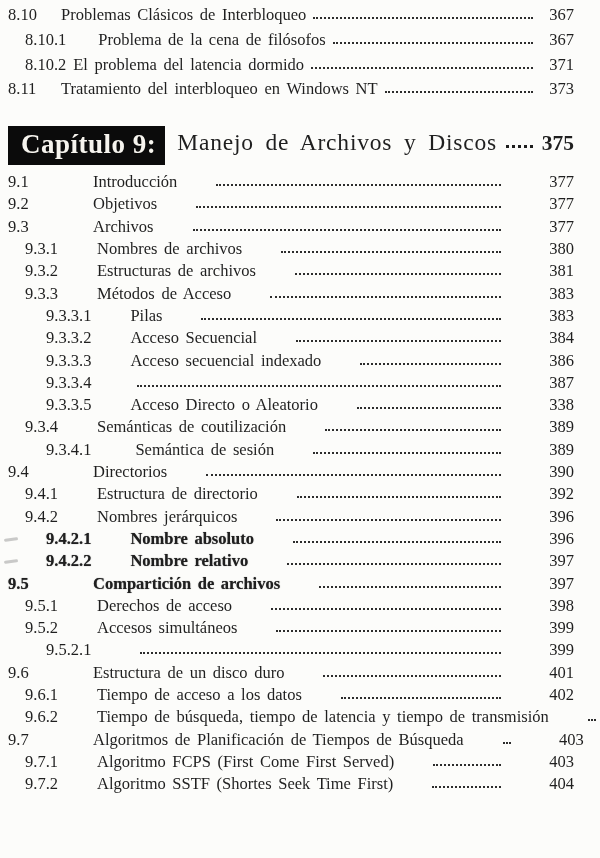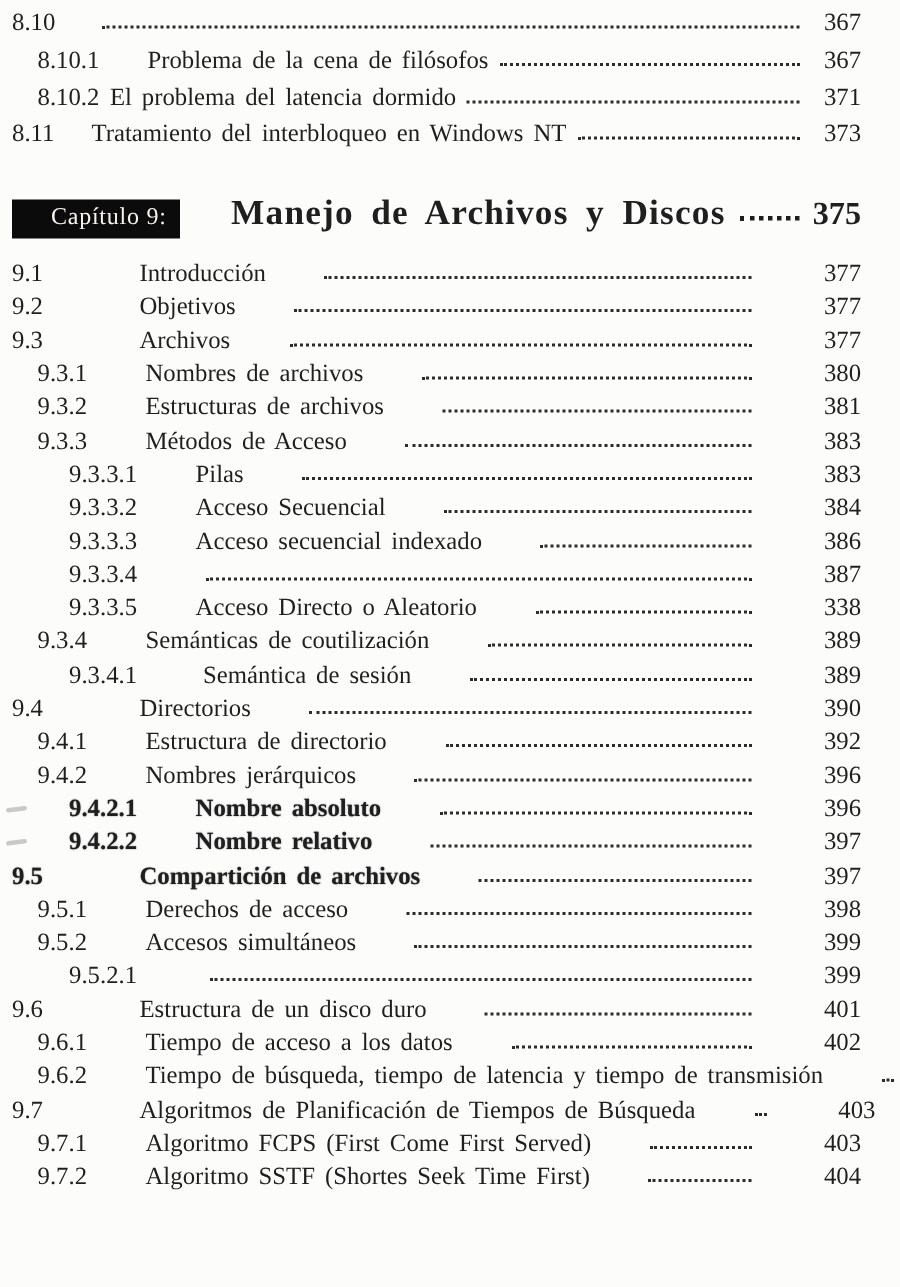--- a/index.html
+++ b/index.html
@@ -107,6 +107,7 @@
   <div class="sec-ch8" id="sec-ch8">
       <div class="row lvl1">
         <span class="num">8.10</span>
+        <span class="title">Problemas Clásicos de Interbloqueo</span>
         <span class="leader"></span>
         <span class="pg">367</span>
       </div>

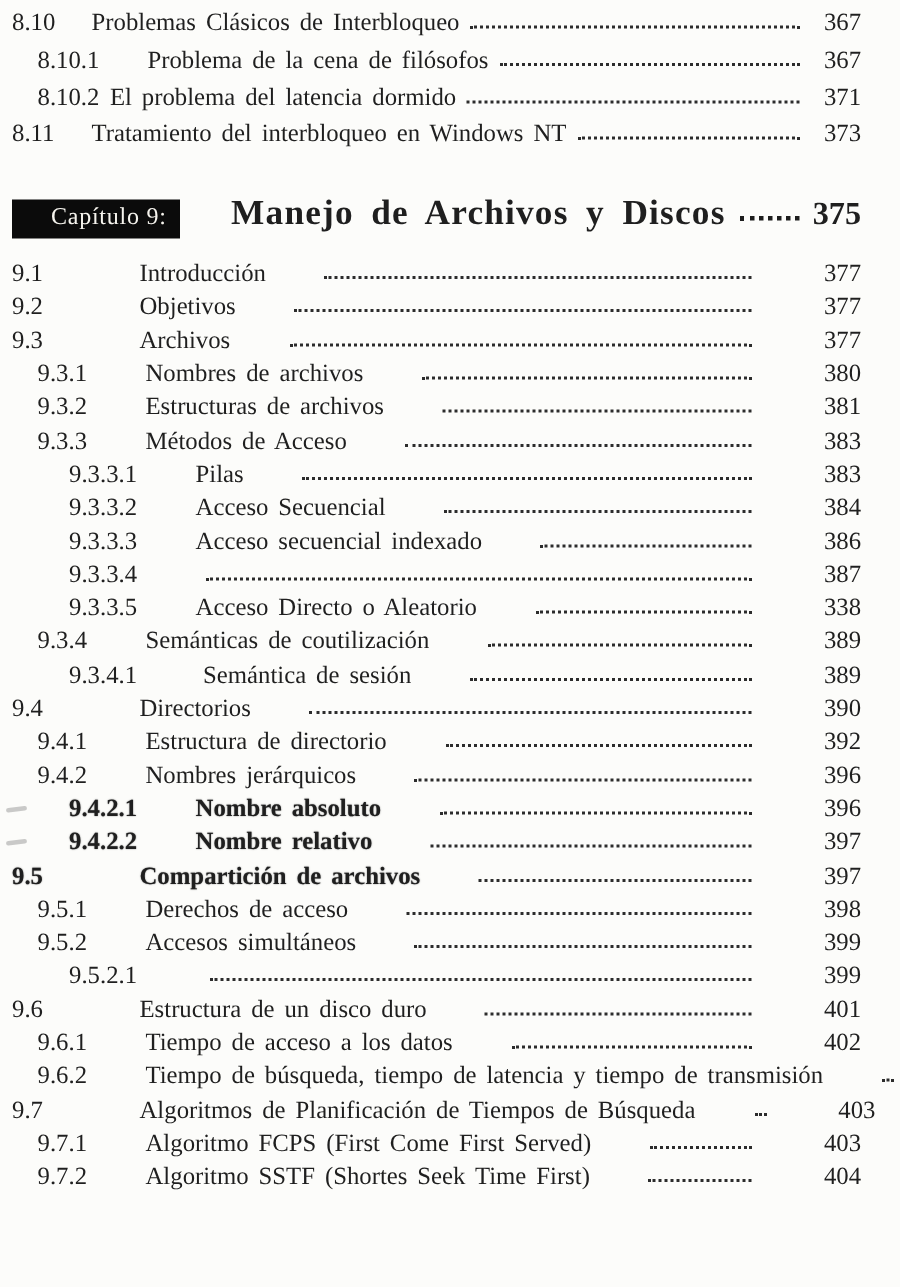--- a/index.html
+++ b/index.html
@@ -74,10 +74,10 @@
     align-self:center;
     background:var(--badge-bg);
     color:var(--badge-text);
-    font-weight:400;
-    font-size:16px;
+    font-weight:700;
+    font-size:27px;
     letter-spacing:.5px;
-    padding:3px 9px 5px 26px;
+    padding:3px 9px 5px 13px;
   }
   .ch-title{
     font-size:23.5px;

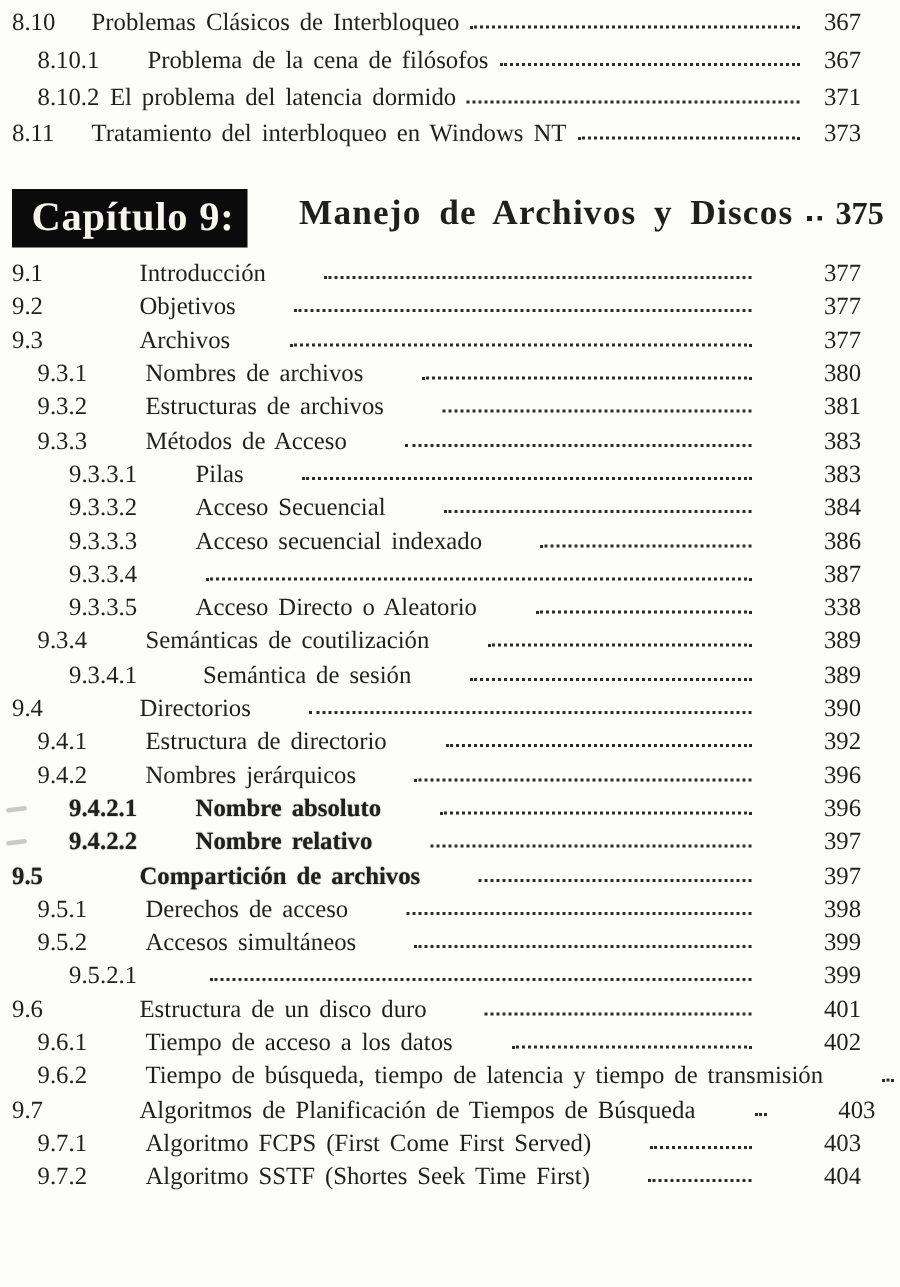--- a/index.html
+++ b/index.html
@@ -81,8 +81,8 @@
   }
   .ch-title{
     font-size:23.5px;
-    font-weight:700;
-    margin-left:34px;
+    font-weight:400;
+    margin-left:12px;
     letter-spacing:.8px;
     word-spacing:5px;
   }

